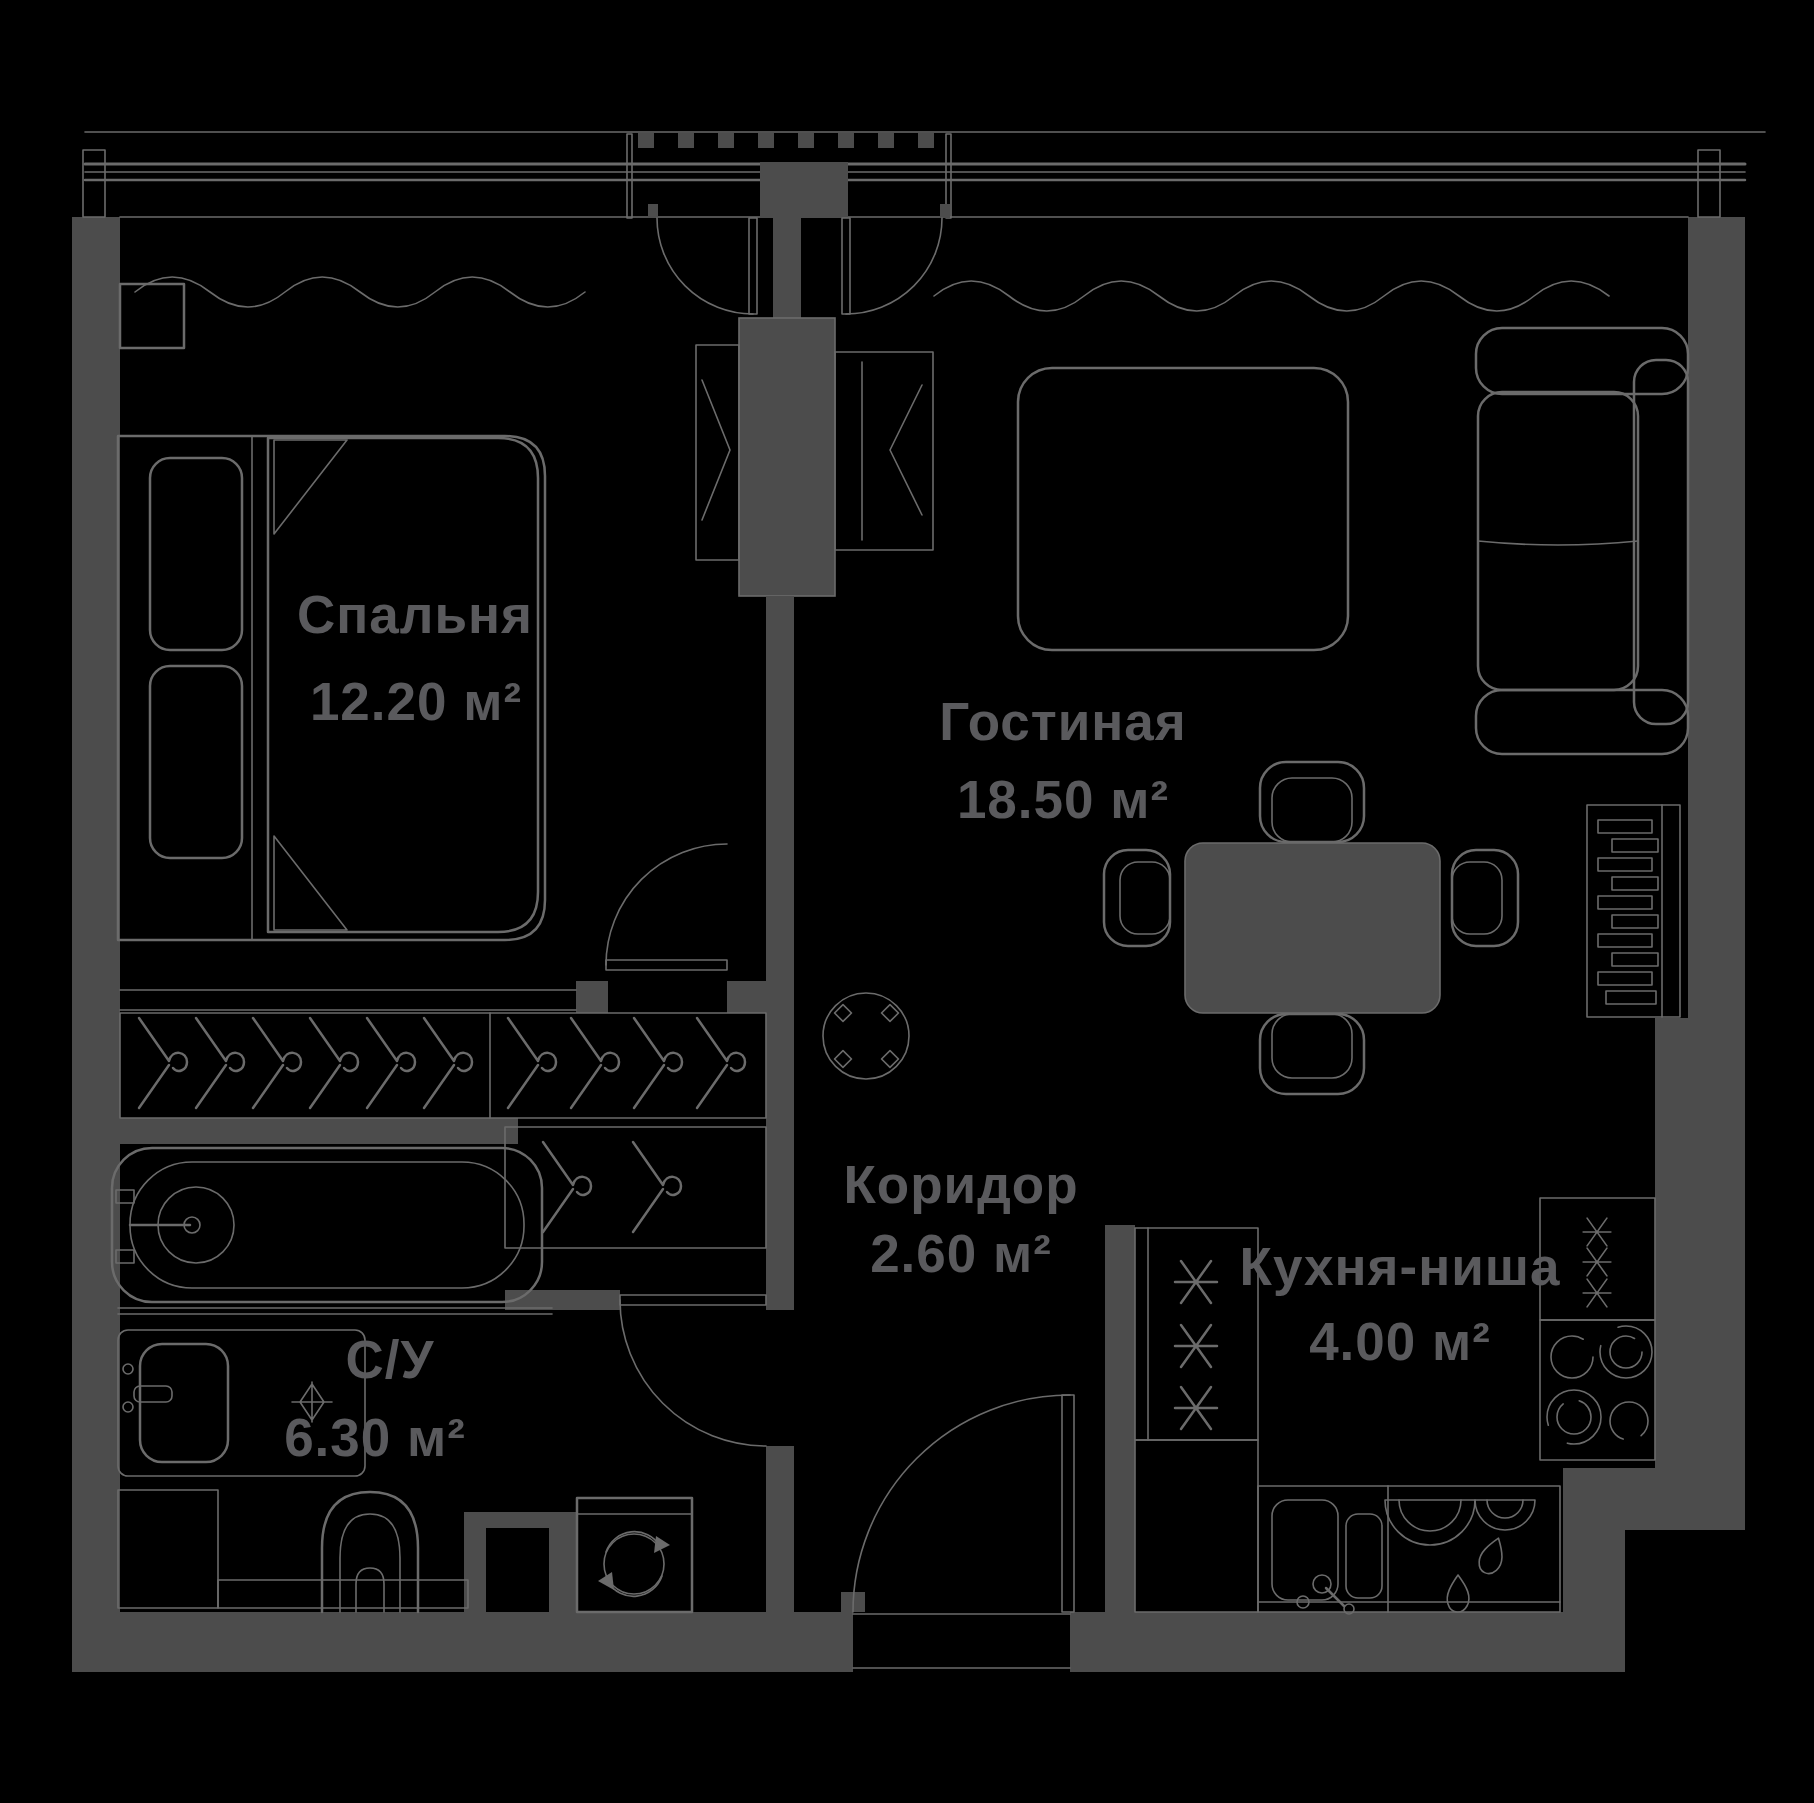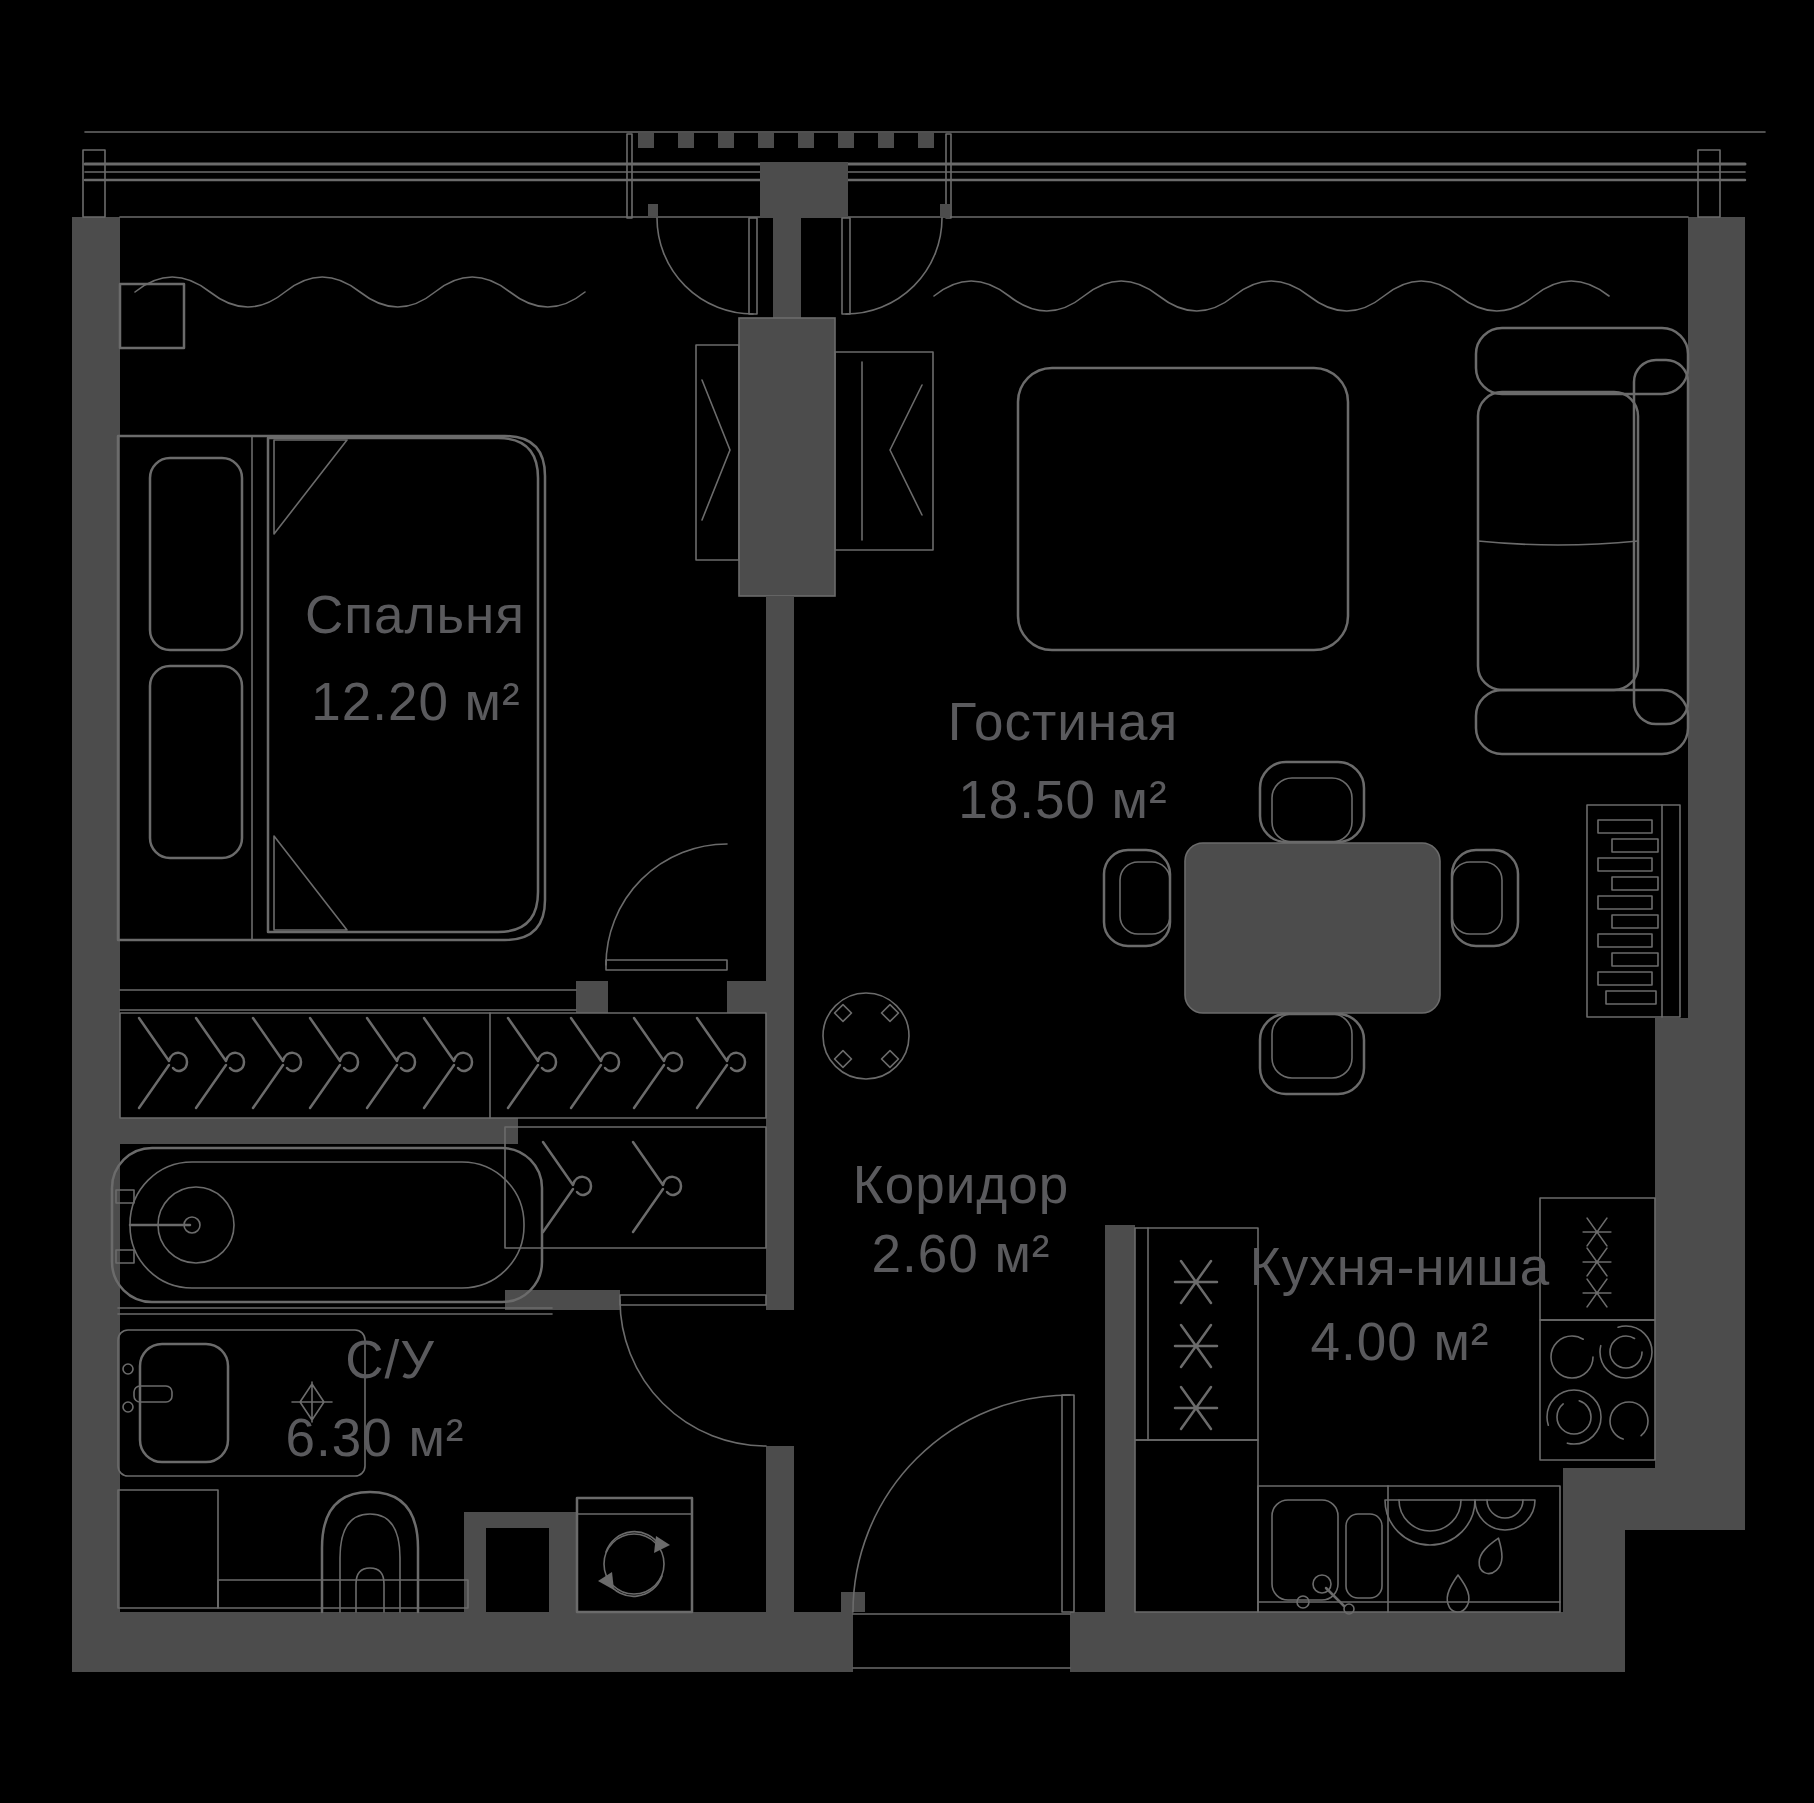--- a/index.html
+++ b/index.html
@@ -10,7 +10,7 @@
     --text:#5a5a5d;
   }
   html,body{margin:0;padding:0;background:var(--bg);}
-  .stage{width:1814px;height:1803px;position:relative;background:var(--bg);}
+  .stage{width:1814px;height:1803px;position:relative;background:var(--bg);font-weight:bold;}
   svg{display:block}
   .wall{fill:var(--wall);stroke:none}
   .wallo{fill:var(--wall);stroke:var(--line);stroke-width:1.6}

